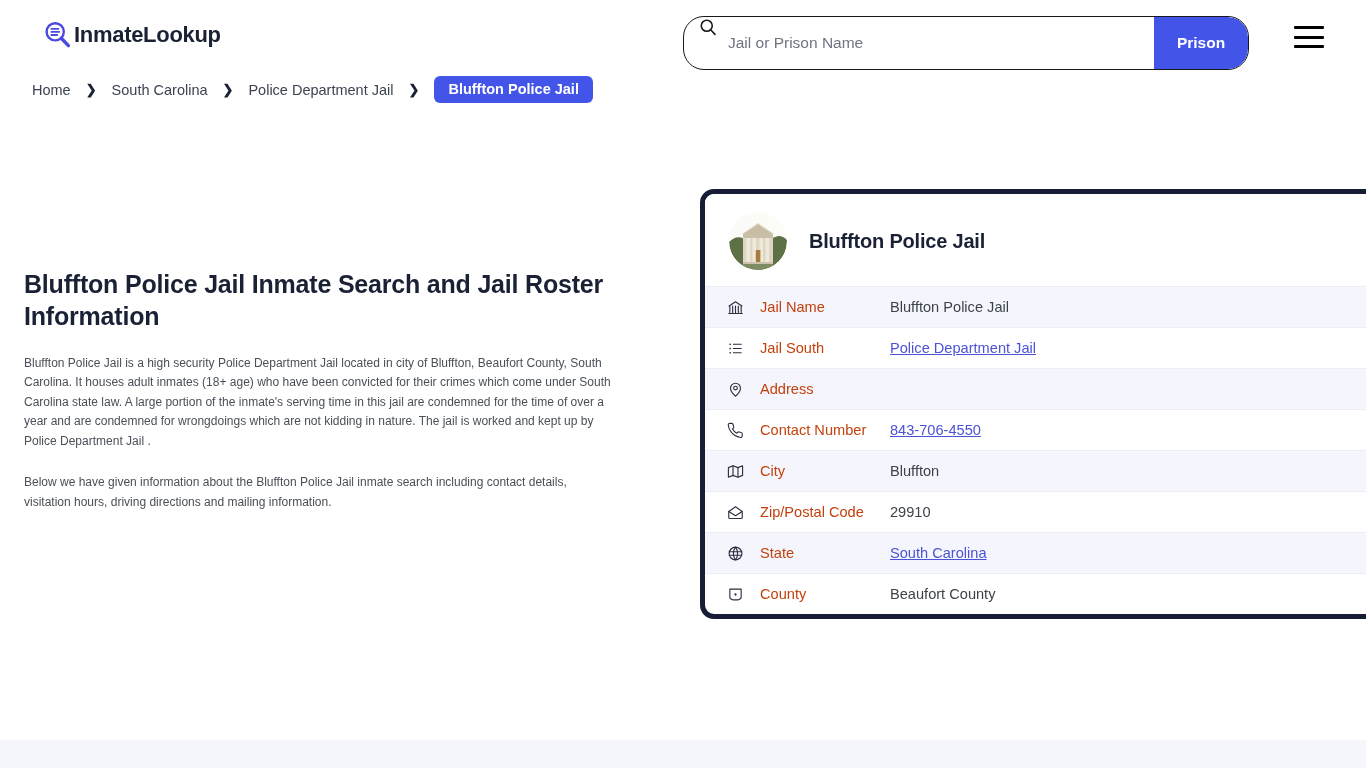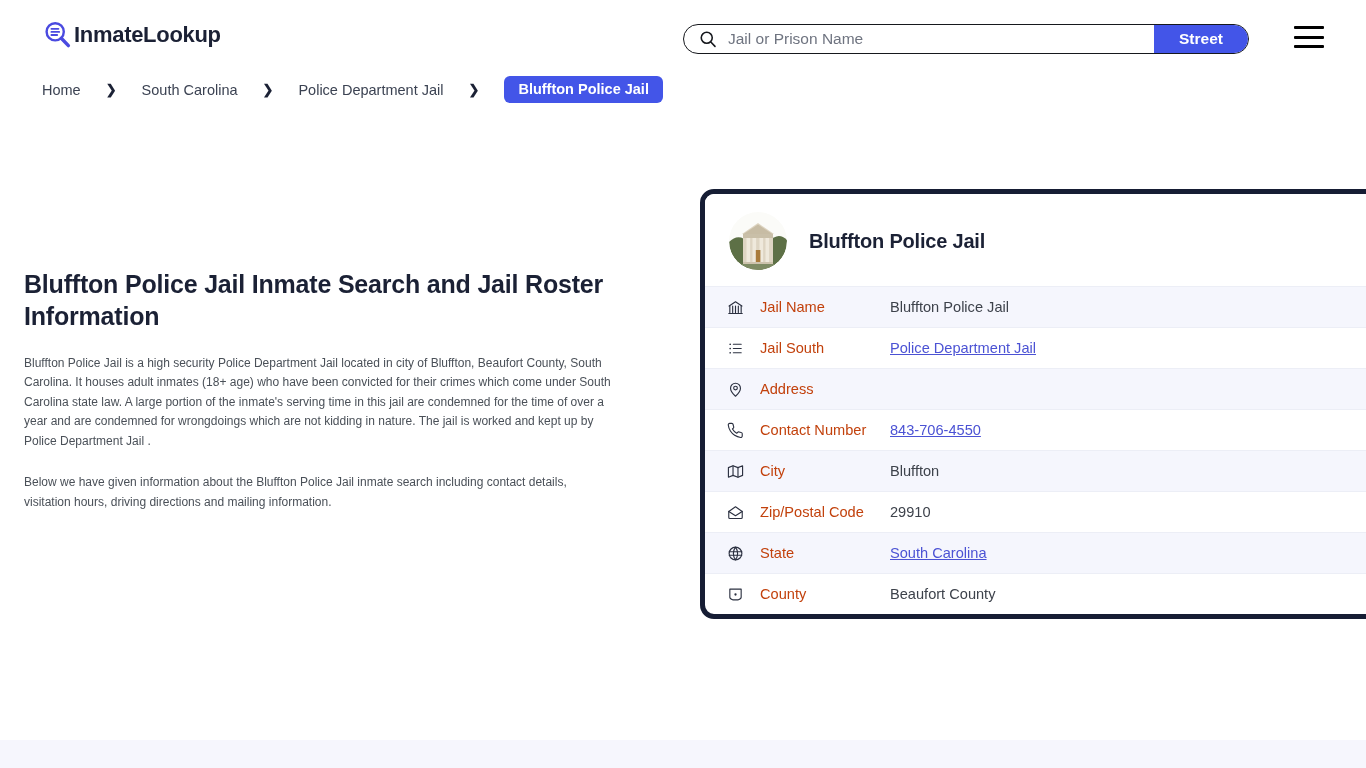--- a/index.html
+++ b/index.html
@@ -43,14 +43,13 @@
     left: 683px;
     top: 16px;
     width: 566px;
-    height: 30px;
+    height: 54px;
     border: 1.6px solid #16181d;
     border-radius: 21px;
     background: #fff;
     display: flex;
-    align-items: flex-end;
+    align-items: flex-start;
     overflow: hidden;
-    margin-top: 8px;
   }
   .search-icon {
     width: 20px;

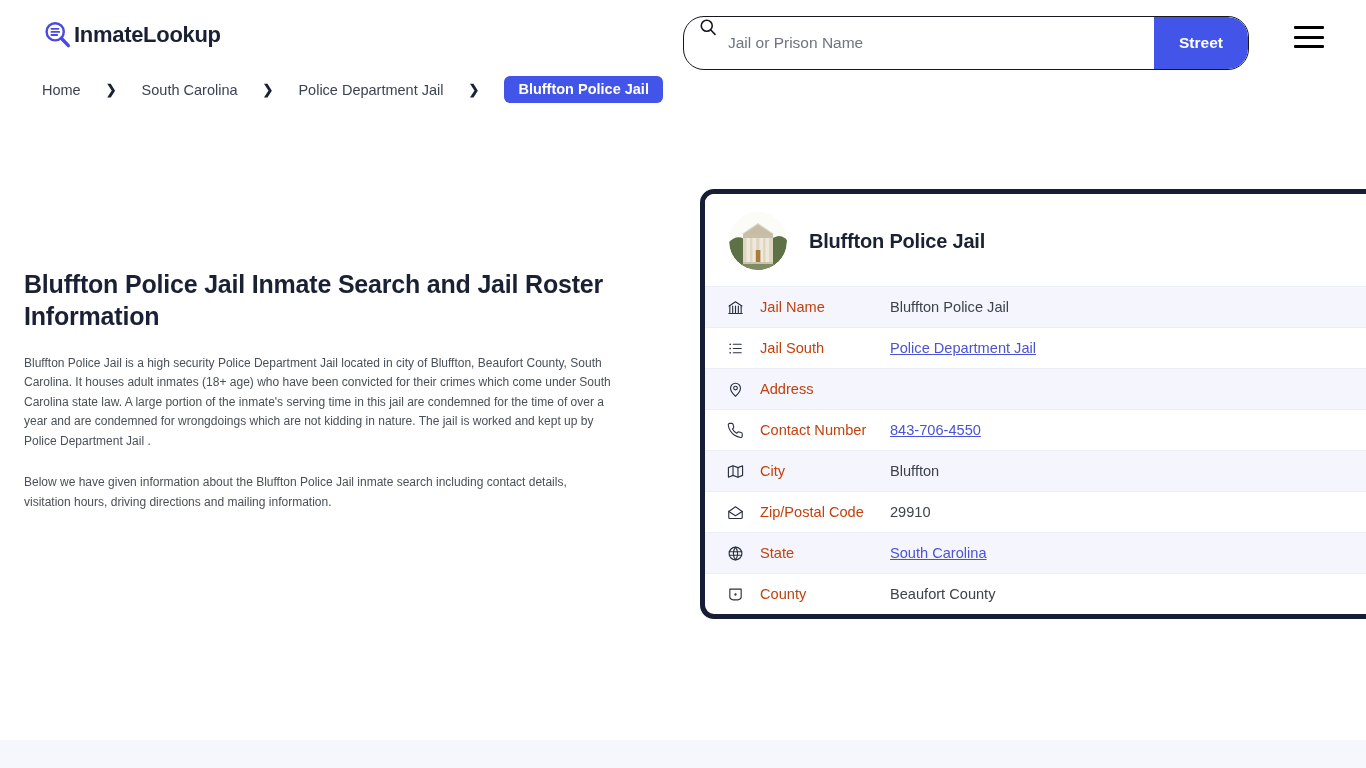--- a/index.html
+++ b/index.html
@@ -263,7 +263,7 @@
       </svg>
     </span>
     <input class="search-input" type="text" placeholder="Jail or Prison Name" style="">
-    <button class="search-btn">Street</button>
+    <button class="search-btn">Prison</button>
   </div>
 
   <div class="hamburger">

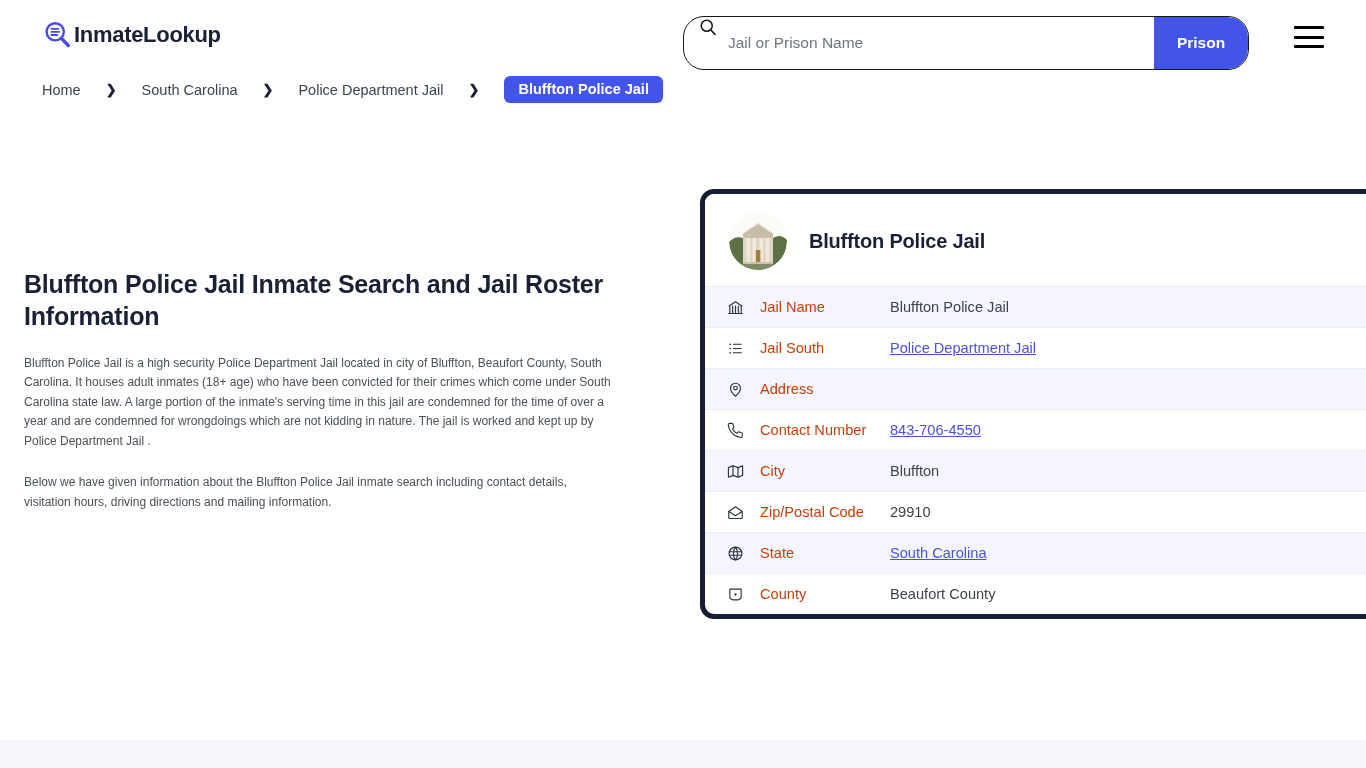--- a/index.html
+++ b/index.html
@@ -106,11 +106,11 @@
   
   .breadcrumb {
     position: absolute;
-    left: 42px;
+    left: 32px;
     top: 76px;
     display: flex;
     align-items: center;
-    gap: 16px;
+    gap: 6px;
     font-size: 14.5px;
   }
   .crumb {

